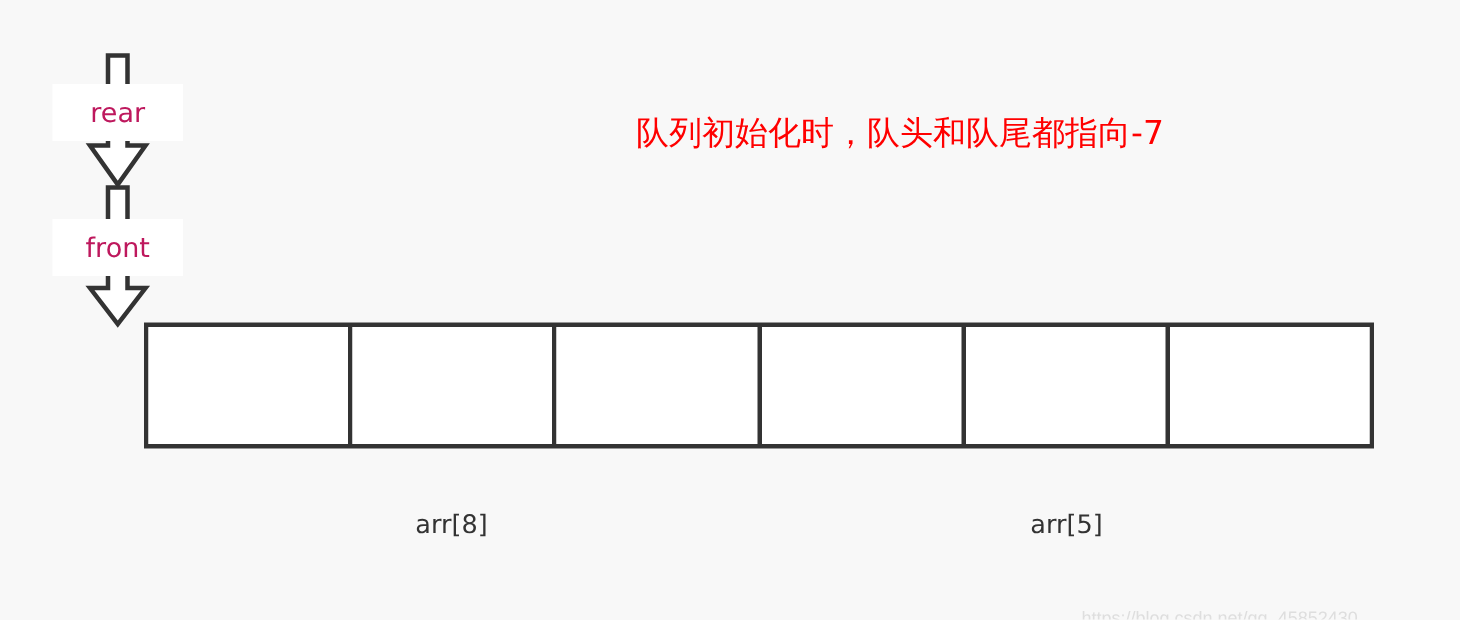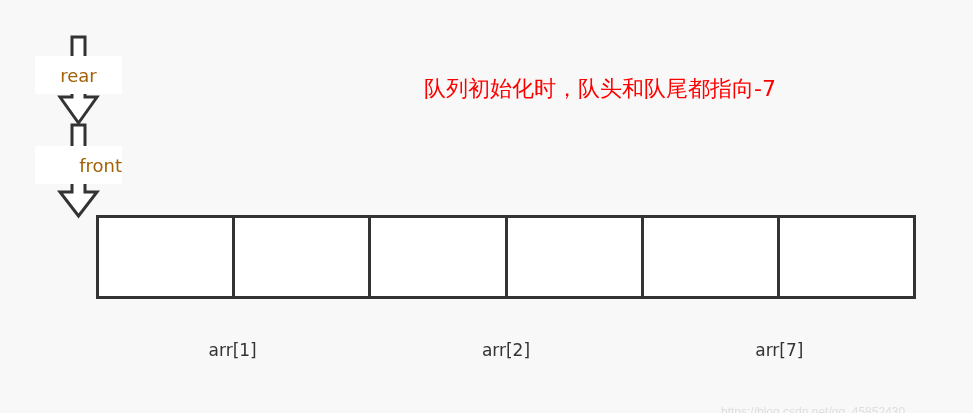--- a/index.html
+++ b/index.html
@@ -12,7 +12,7 @@
     .label-box {
       position: absolute; background: #ffffff;
       display: flex; align-items: center; justify-content: center;
-      font-size: 18px; color: #a16207;
+      font-size: 18px; color: #be185d;
     }
     .array {
       position: absolute; left: 96px; top: 215px; width: 820px; height: 84px;

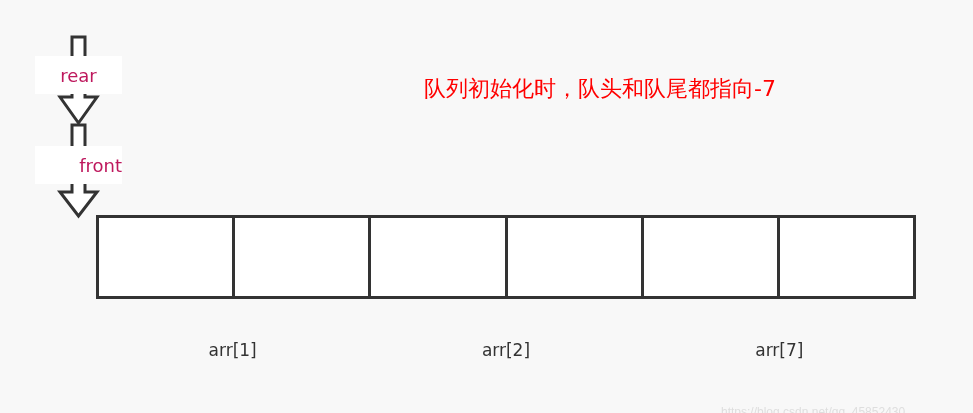--- a/index.html
+++ b/index.html
@@ -55,7 +55,7 @@
   <span>rear</span>
 </div>
 
-<div class="label-box" style="left:35px; top:146px; width:87px; height:38px;justify-content:flex-end;">
+<div class="label-box" style="left:35px; top:146px; width:87px; height:38px;">
   <span>front</span>
 </div>
 

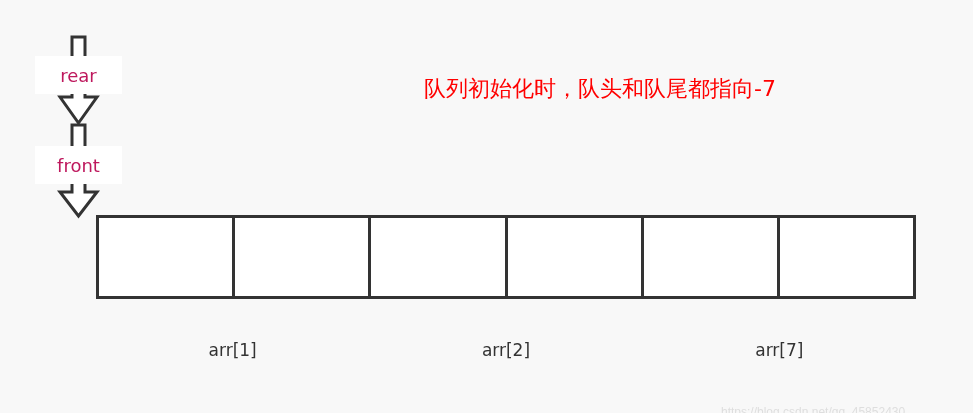--- a/index.html
+++ b/index.html
@@ -71,7 +71,7 @@
 </div>
 
 <div class="idx-row">
-  <div class="idx">arr[1]</div>
+  <div class="idx">arr[8]</div>
   <div class="idx">arr[2]</div>
   <div class="idx">arr[7]</div>
 </div>

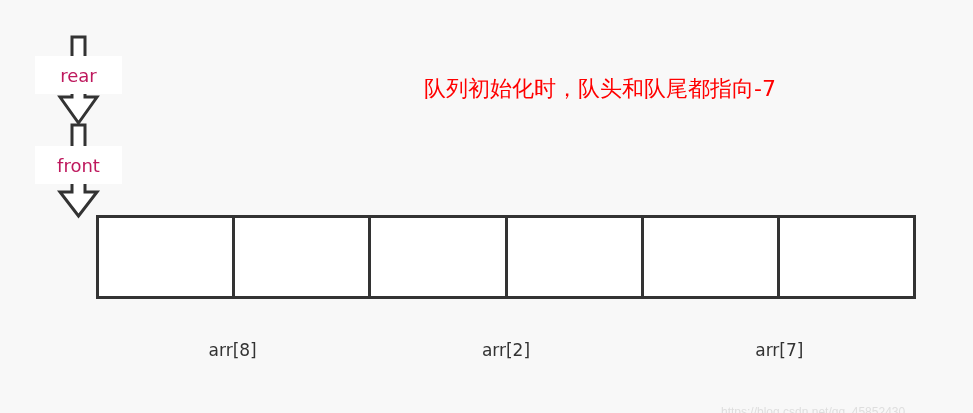--- a/index.html
+++ b/index.html
@@ -72,7 +72,6 @@
 
 <div class="idx-row">
   <div class="idx">arr[8]</div>
-  <div class="idx">arr[2]</div>
   <div class="idx">arr[7]</div>
 </div>
 

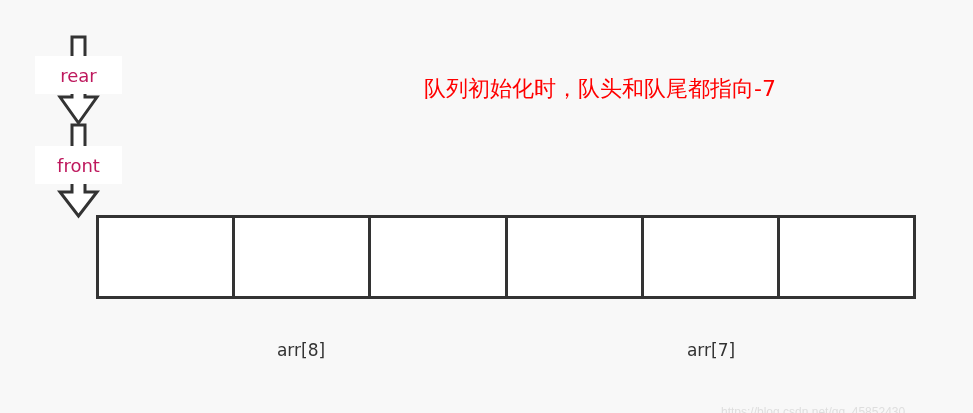--- a/index.html
+++ b/index.html
@@ -72,7 +72,7 @@
 
 <div class="idx-row">
   <div class="idx">arr[8]</div>
-  <div class="idx">arr[7]</div>
+  <div class="idx">arr[5]</div>
 </div>
 
 <div class="watermark">https://blog.csdn.net/qq_45852430</div>

